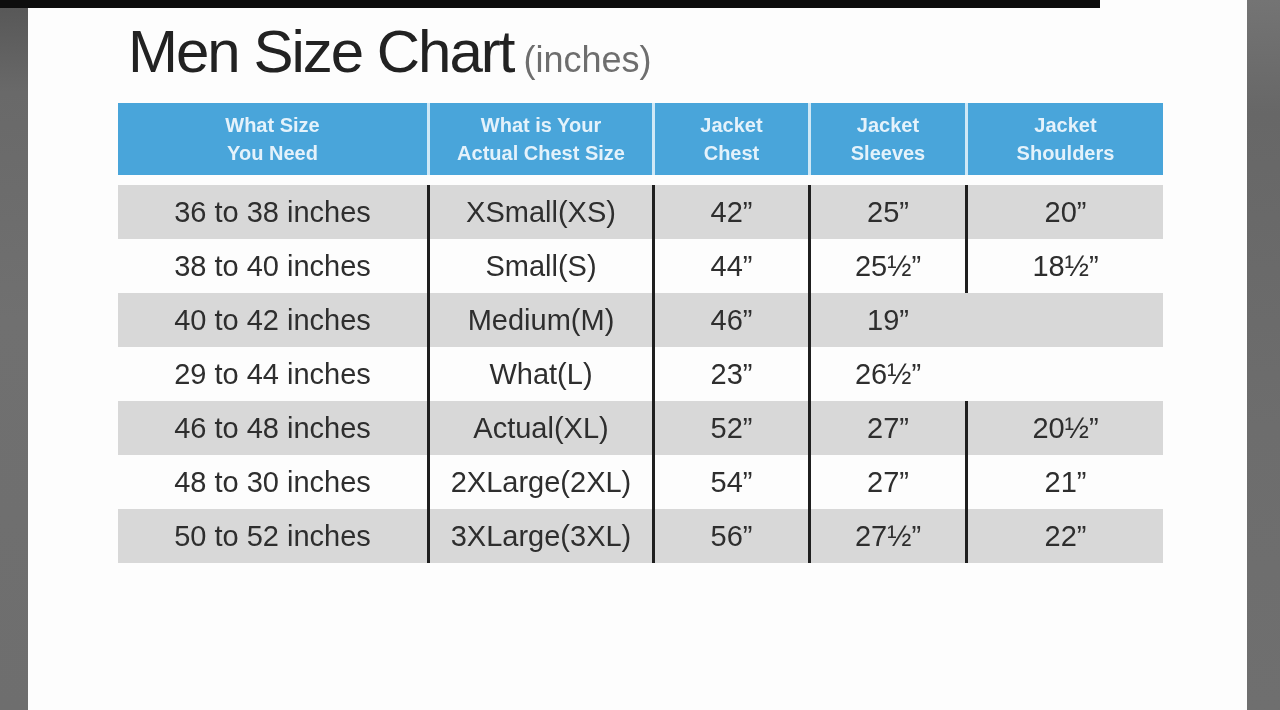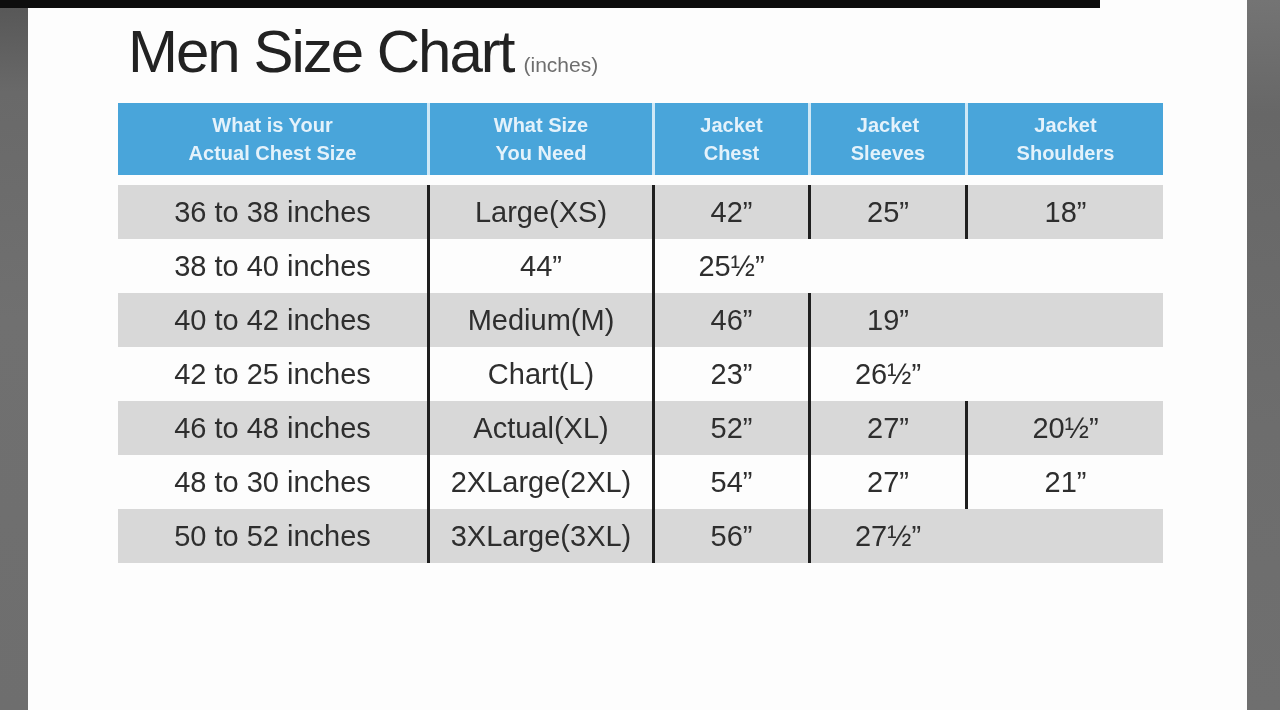--- a/index.html
+++ b/index.html
@@ -32,7 +32,7 @@
     color:#222222;white-space:nowrap;
   }
   .title .suffix{
-    font-size:21px;letter-spacing:0;color:#6e6e6e;margin-left:10px;
+    font-size:36px;letter-spacing:0;color:#6e6e6e;margin-left:10px;
   }
   .size-table{
     position:absolute;left:90px;top:95px;width:1045px;

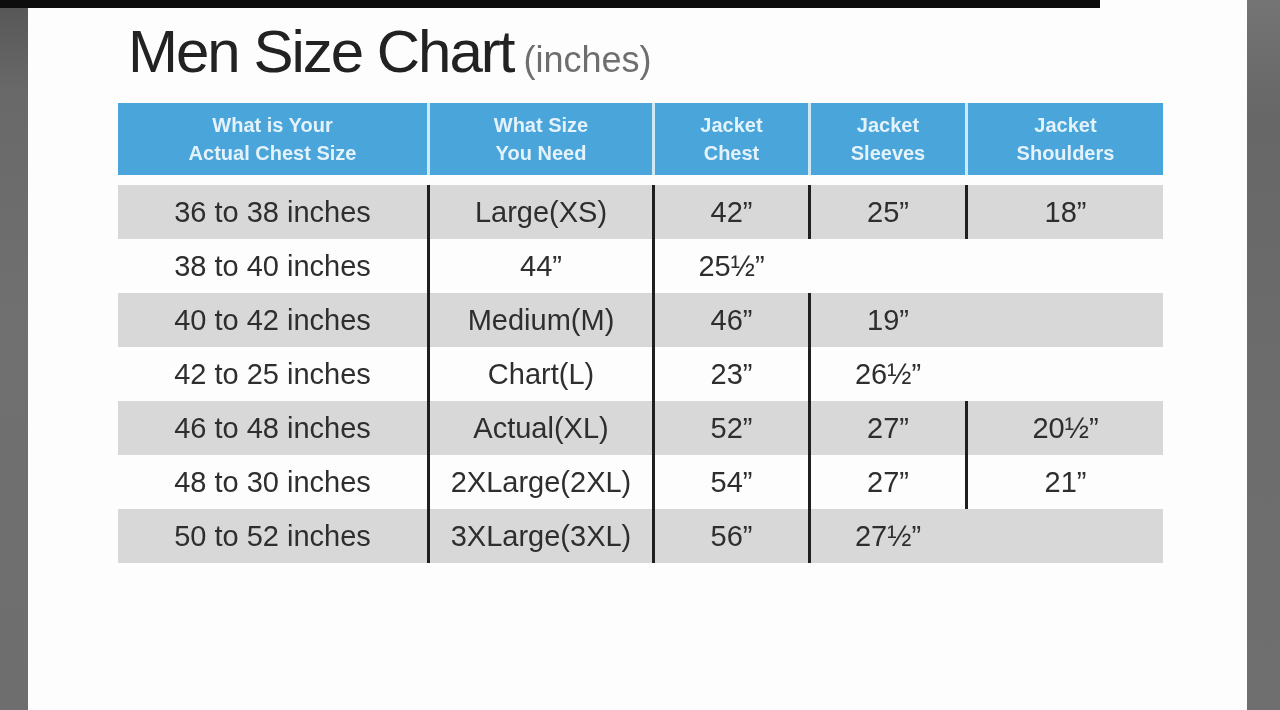--- a/index.html
+++ b/index.html
@@ -77,12 +77,12 @@
 
     <div class="thead">
       <div class="th">
+        <span>What Size</span>
+        <span>You Need</span>
+      </div>
+      <div class="th">
         <span>What is Your</span>
         <span>Actual Chest Size</span>
-      </div>
-      <div class="th">
-        <span>What Size</span>
-        <span>You Need</span>
       </div>
       <div class="th">
         <span>Jacket</span>

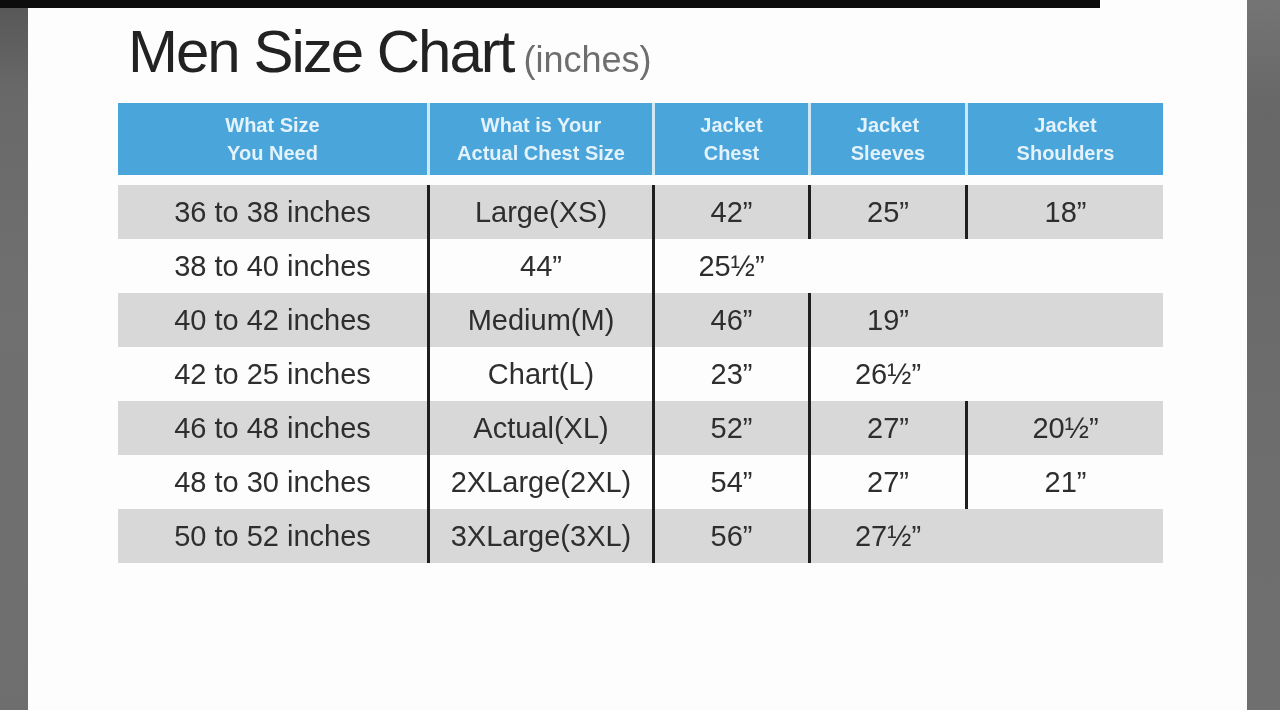--- a/index.html
+++ b/index.html
@@ -102,7 +102,7 @@
 
       <div class="tr alt">
         <div class="td">36 to 38 inches</div>
-        <div class="td">Large(XS)</div>
+        <div class="td">XSmall(XS)</div>
         <div class="td">42”</div>
         <div class="td">25”</div>
         <div class="td">18”</div>

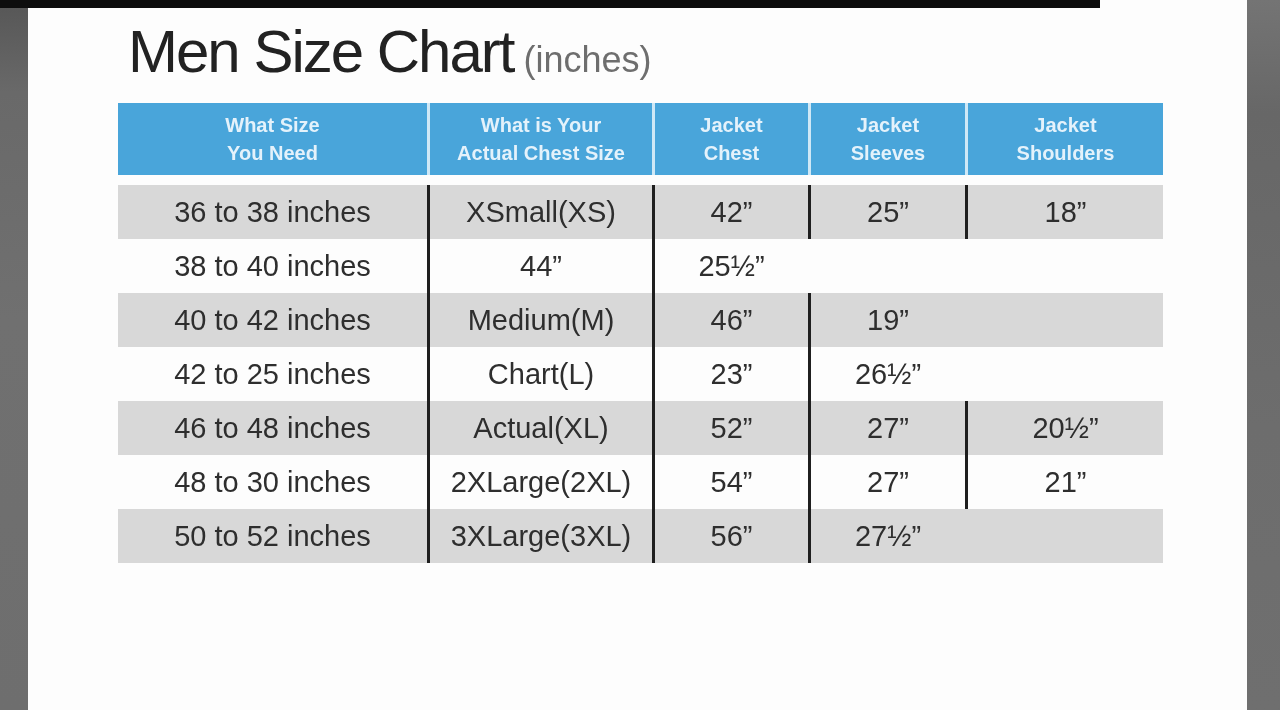--- a/index.html
+++ b/index.html
@@ -105,7 +105,7 @@
         <div class="td">XSmall(XS)</div>
         <div class="td">42”</div>
         <div class="td">25”</div>
-        <div class="td">18”</div>
+        <div class="td">20”</div>
       </div>
 
       <div class="tr">

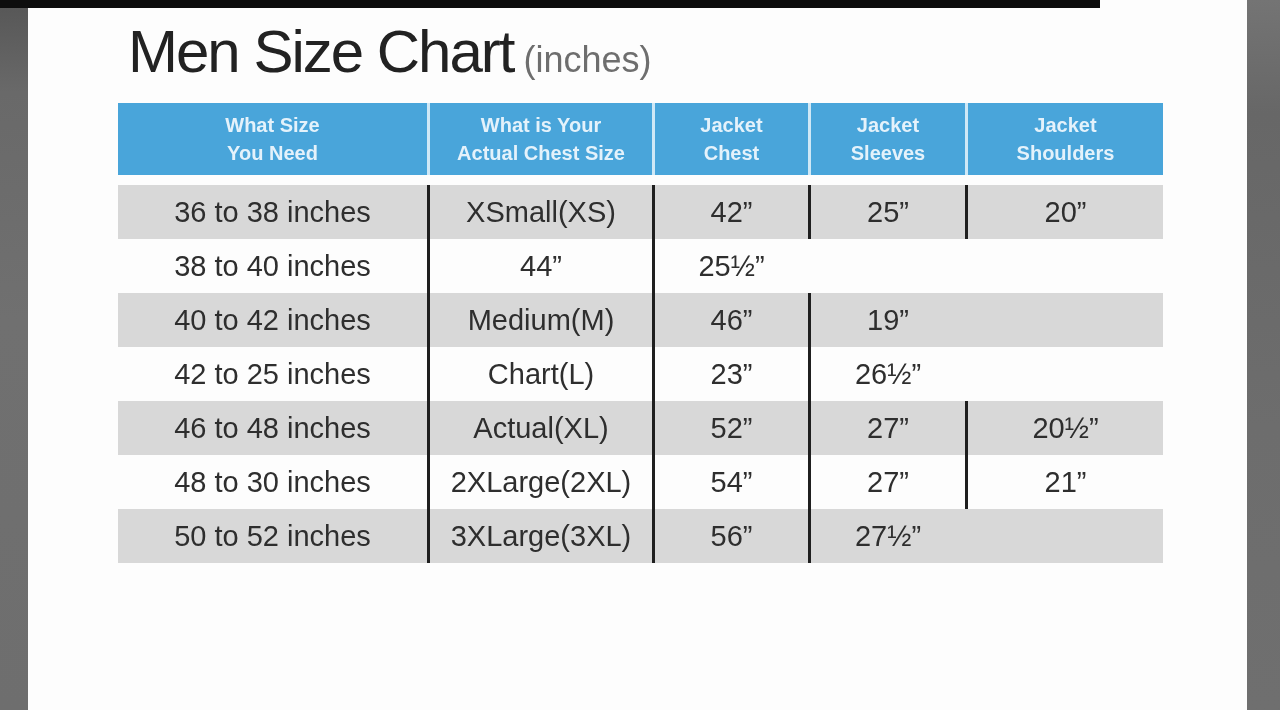--- a/index.html
+++ b/index.html
@@ -110,6 +110,7 @@
 
       <div class="tr">
         <div class="td">38 to 40 inches</div>
+        <div class="td">Small(S)</div>
         <div class="td">44”</div>
         <div class="td">25½”</div>
       </div>

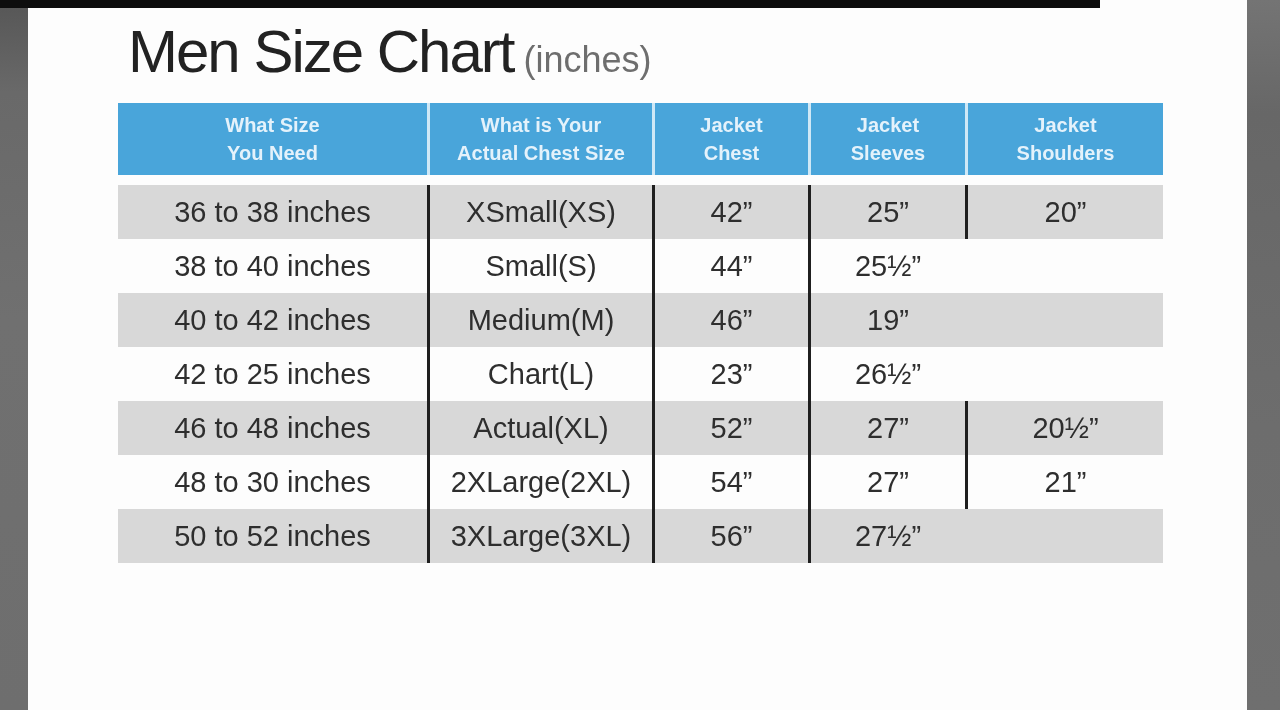--- a/index.html
+++ b/index.html
@@ -113,6 +113,7 @@
         <div class="td">Small(S)</div>
         <div class="td">44”</div>
         <div class="td">25½”</div>
+        <div class="td">18½”</div>
       </div>
 
       <div class="tr alt">

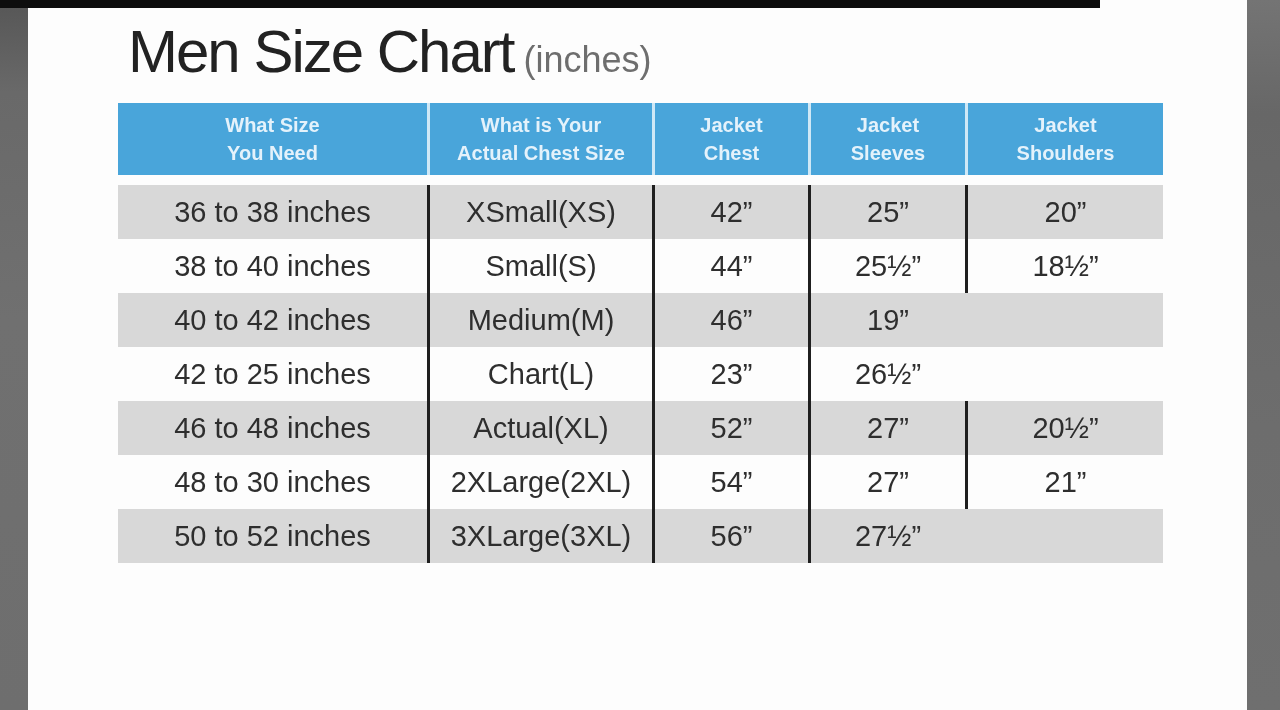--- a/index.html
+++ b/index.html
@@ -124,7 +124,7 @@
       </div>
 
       <div class="tr">
-        <div class="td">42 to 25 inches</div>
+        <div class="td">29 to 44 inches</div>
         <div class="td">Chart(L)</div>
         <div class="td">23”</div>
         <div class="td">26½”</div>

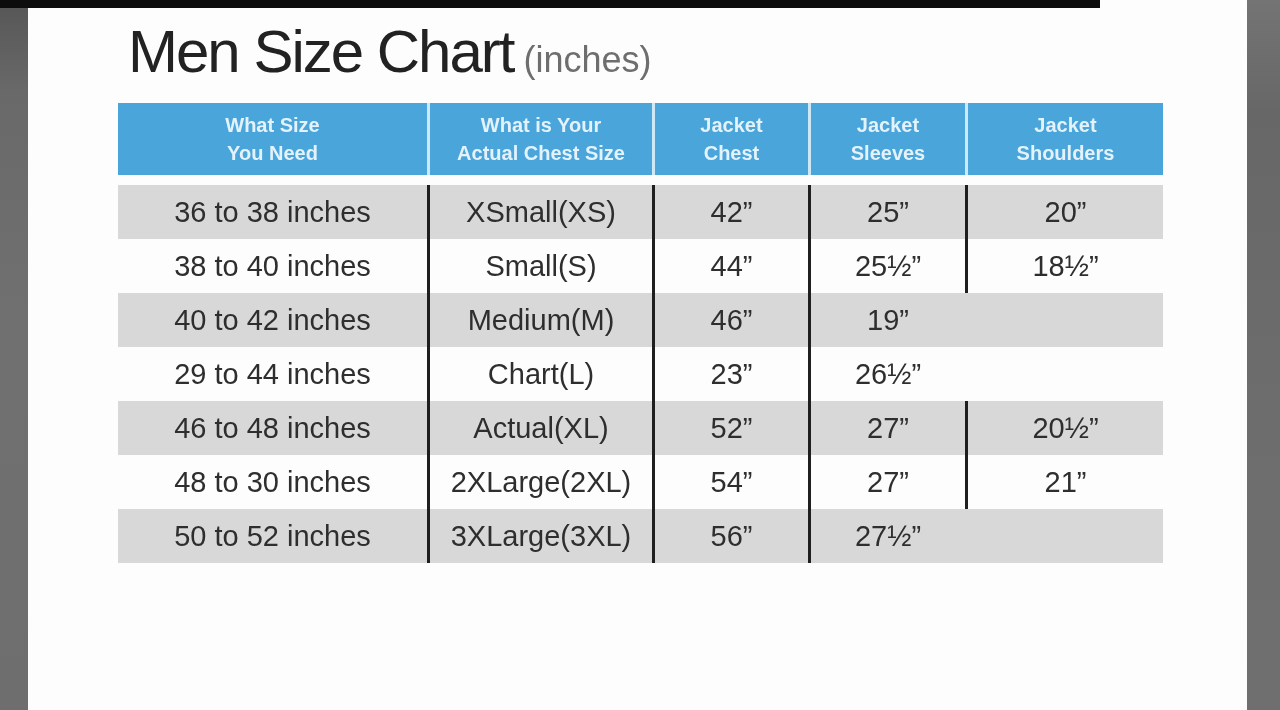--- a/index.html
+++ b/index.html
@@ -125,7 +125,7 @@
 
       <div class="tr">
         <div class="td">29 to 44 inches</div>
-        <div class="td">Chart(L)</div>
+        <div class="td">What(L)</div>
         <div class="td">23”</div>
         <div class="td">26½”</div>
       </div>

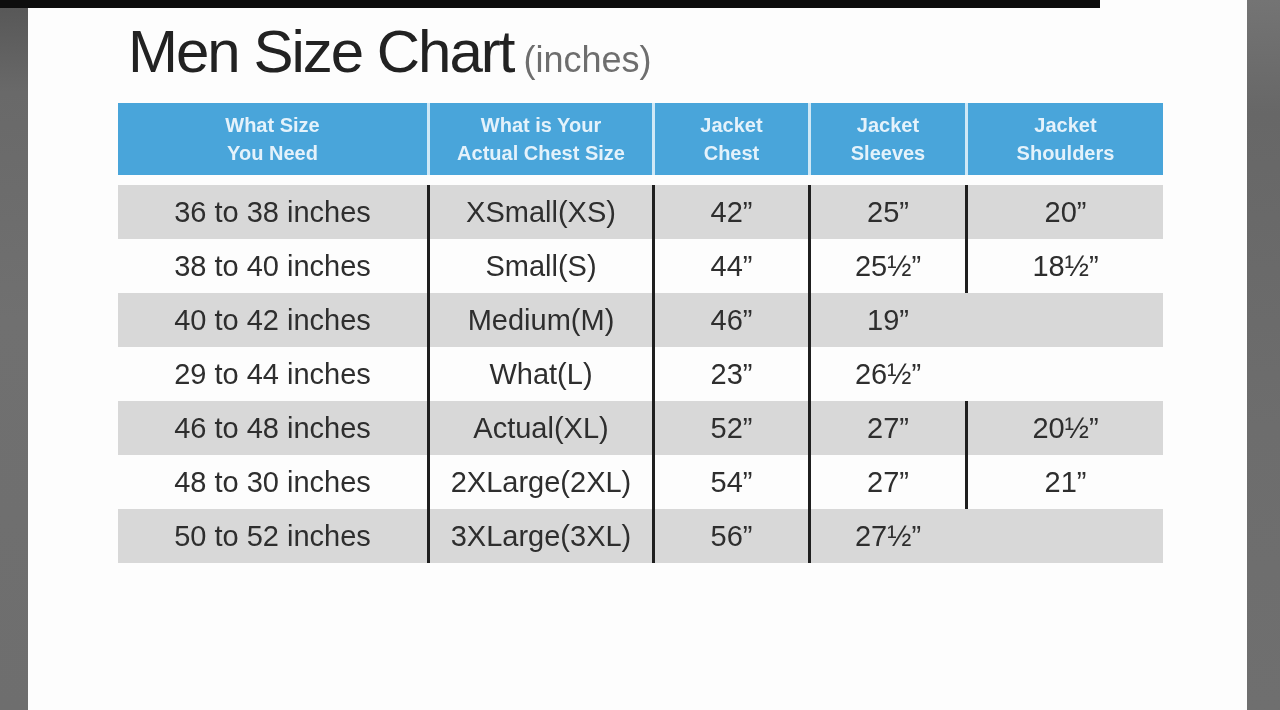--- a/index.html
+++ b/index.html
@@ -151,6 +151,7 @@
         <div class="td">3XLarge(3XL)</div>
         <div class="td">56”</div>
         <div class="td">27½”</div>
+        <div class="td">22”</div>
       </div>
 
     </div>

